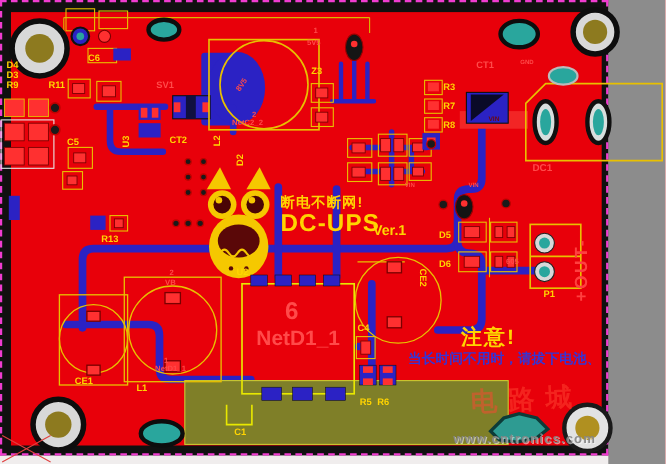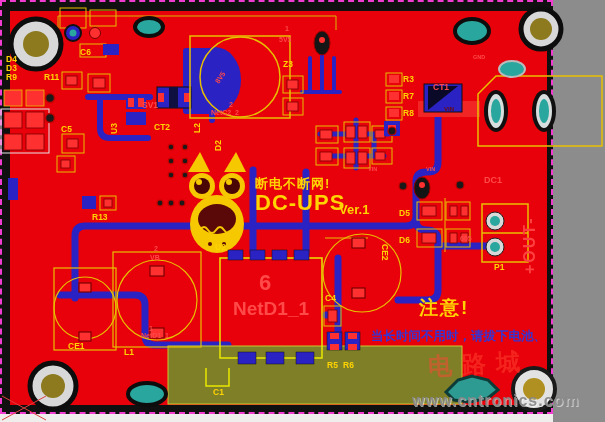--- a/index.html
+++ b/index.html
@@ -12,7 +12,7 @@
   svg.gfx{position:absolute;left:0;top:0;pointer-events:none;}
   .lbl{position:absolute;font-weight:bold;white-space:nowrap;line-height:1;}
   .lbl-y{color:#ffd400;font-size:8.5px;}
-  .lbl-r{color:#ff4a4a;font-size:8.5px;margin-top:28px;}
+  .lbl-r{color:#ff4a4a;font-size:8.5px;}
   .net{color:#ff4a4a;font-size:7px;font-weight:bold;}
   .net-dark{color:#6e0a0a;font-size:6px;}
   .tiny{font-size:5.5px;}

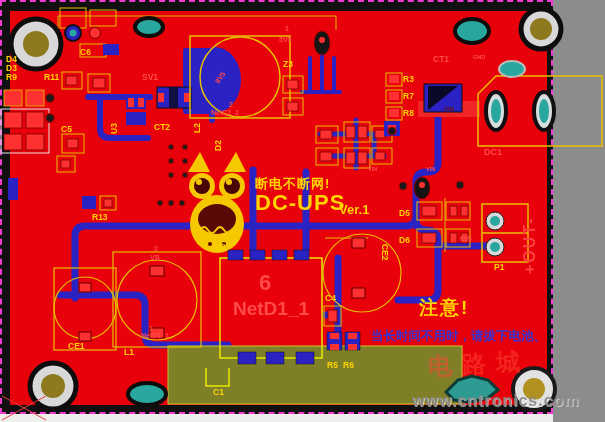--- a/index.html
+++ b/index.html
@@ -362,7 +362,7 @@
   <div class="lbl product" style="left:255px;top:192px">DC-UPS</div>
   <div class="lbl version" style="left:339px;top:203px">Ver.1</div>
   <div class="lbl caution-title" style="left:419px;top:298px">注意!</div>
-  <div class="lbl caution-line" style="left:371px;top:330px">当长时间不用时，请拔下电池、</div>
+  <div class="lbl caution-line" style="left:371px;top:320px">当长时间不用时，请拔下电池、</div>
   <div class="lbl outmark" style="left:522px;top:190px;height:84px">+OUT-</div>
 
   <div class="lbl wm-cn" style="left:428px;top:352px">电路城</div>

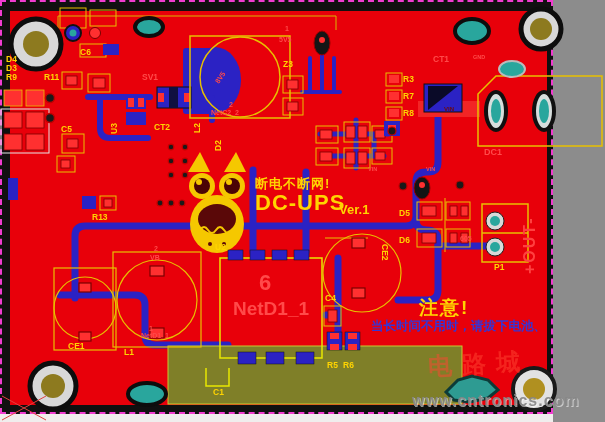--- a/index.html
+++ b/index.html
@@ -28,7 +28,7 @@
   .u2big{color:#ff4a4a;font-weight:bold;}
   .wm-mall{color:rgba(235,235,235,0.5);font-size:30px;font-weight:bold;letter-spacing:4px;}
   .wm-cn{color:rgba(255,70,50,0.5);font-size:24px;font-weight:bold;letter-spacing:10px;transform:rotate(-3deg);}
-  .wm-site{color:rgba(135,135,135,0.92);font-size:16px;font-weight:bold;letter-spacing:1px;
+  .wm-site{color:rgba(135,135,135,0.92);font-size:12px;font-weight:bold;letter-spacing:1px;
            text-shadow:1px 1px 0 rgba(255,255,255,0.55);}
 </style>
 </head>

